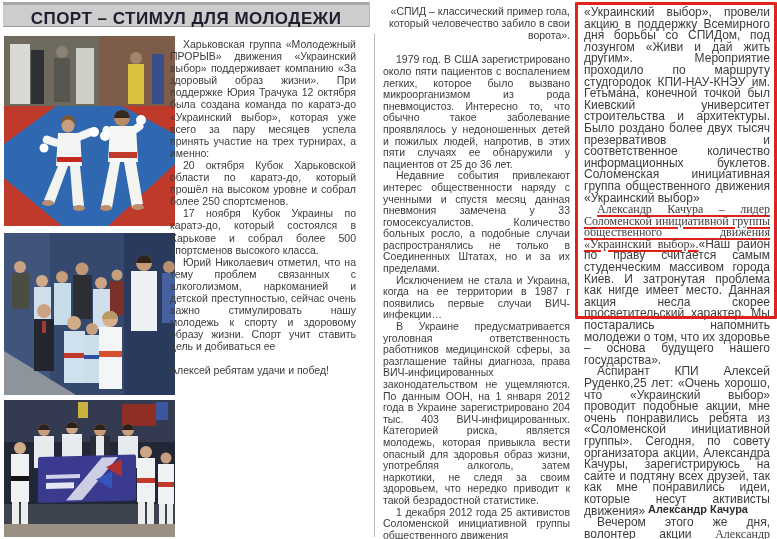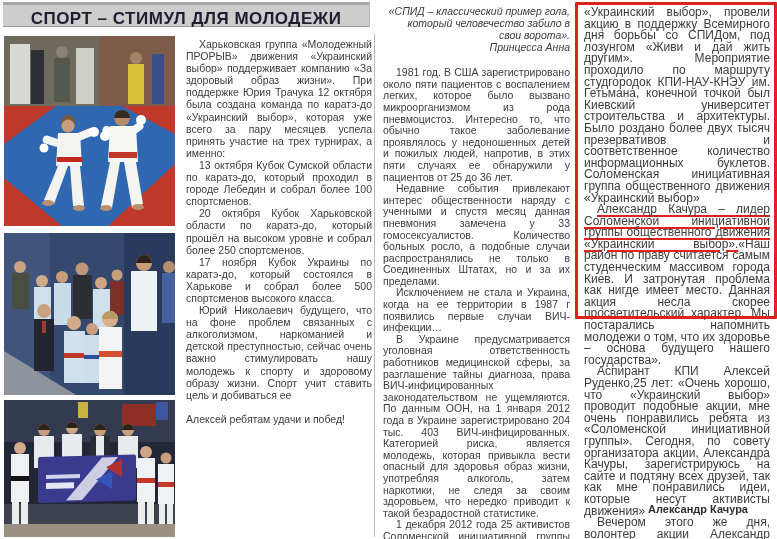--- a/index.html
+++ b/index.html
@@ -34,7 +34,7 @@
   .closing{margin-top:12px !important;}
   .divider{position:absolute;left:374px;top:34px;width:1px;height:503px;background:#b9b9b9;}
   
-  .epigraph{font-style:italic;text-align:right;margin-bottom:13px;}
+  .epigraph{text-align:right;margin-bottom:13px;}
   .epigraph p{margin:0;line-height:11.8px;}
   .epigraph .attrib{margin-top:1px;}
   

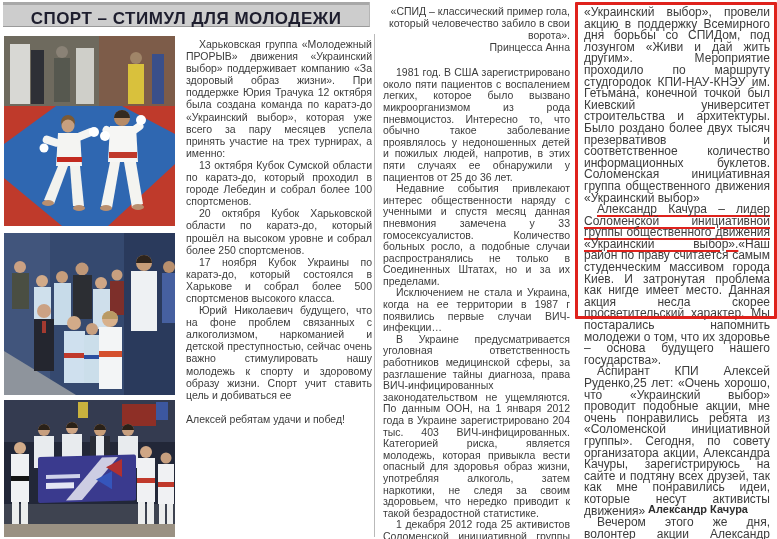--- a/index.html
+++ b/index.html
@@ -28,7 +28,7 @@
   .col{position:absolute;text-align:justify;hyphens:auto;-webkit-hyphens:auto;}
   .col p{margin:0;}
   .col p.ind{text-indent:13px;}
-  .col2{left:186px;top:38px;width:186px;font-size:10.5px;line-height:12.1px;height:498px;}
+  .col2{left:170px;top:38px;width:186px;font-size:10.5px;line-height:12.1px;height:498px;}
   .col3{left:383px;top:6px;width:187px;font-size:10.5px;line-height:11.6px;height:533px;}
   .col4{left:584px;top:7px;width:186px;font-size:12px;line-height:11.6px;height:490px;}
   .closing{margin-top:12px !important;}

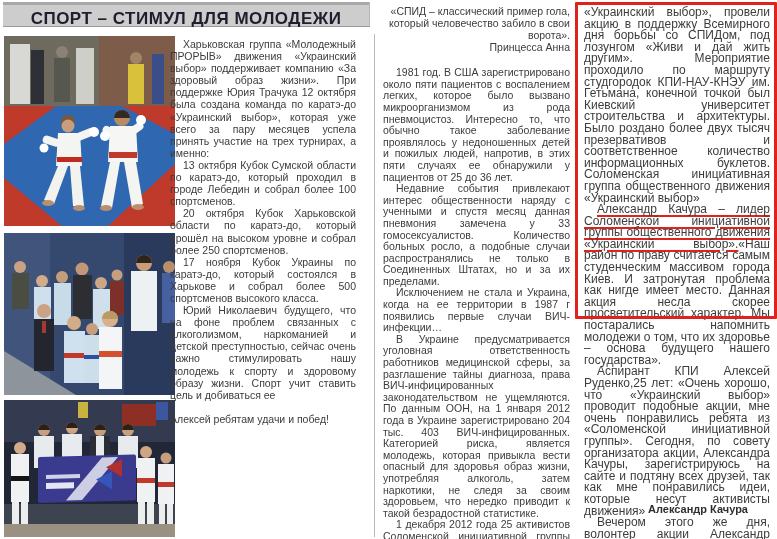--- a/index.html
+++ b/index.html
@@ -207,7 +207,6 @@
   <div class="col col3">
     <div class="epigraph">
       <p>«СПИД – классический пример гола, который человечество забило в свои ворота».</p>
-      <p class="attrib">Принцесса Анна</p>
     </div>
     <p class="ind">1981 год. В США зарегистрировано около пяти пациентов с воспалением легких, которое было вызвано микроорганизмом из рода пневмоцистоз. Интересно то, что обычно такое заболевание проявлялось у недоношенных детей и пожилых людей, напротив, в этих пяти случаях ее обнаружили у пациентов от 25 до 36 лет.</p>
     <p class="ind">Недавние события привлекают интерес общественности наряду с ученными и спустя месяц данная пневмония замечена у 33 гомосексуалистов. Количество больных росло, а подобные случаи распространялись не только в Соединенных Штатах, но и за их пределами.</p>

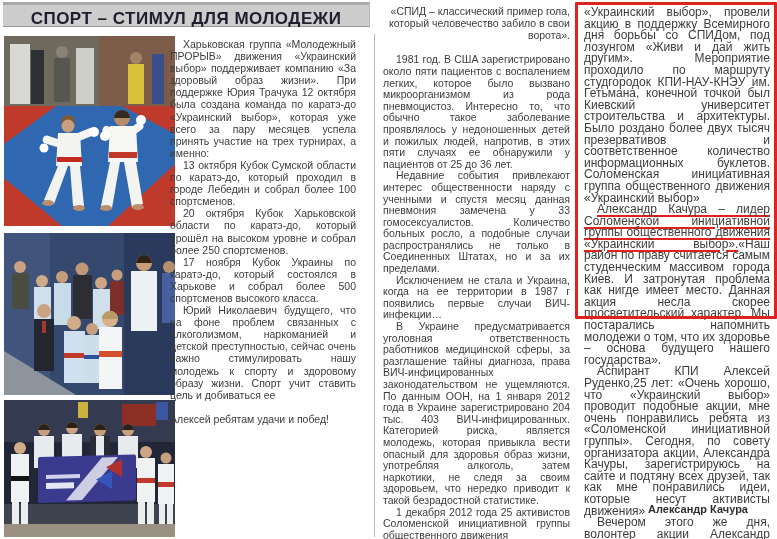--- a/index.html
+++ b/index.html
@@ -208,7 +208,7 @@
     <div class="epigraph">
       <p>«СПИД – классический пример гола, который человечество забило в свои ворота».</p>
     </div>
-    <p class="ind">1981 год. В США зарегистрировано около пяти пациентов с воспалением легких, которое было вызвано микроорганизмом из рода пневмоцистоз. Интересно то, что обычно такое заболевание проявлялось у недоношенных детей и пожилых людей, напротив, в этих пяти случаях ее обнаружили у пациентов от 25 до 36 лет.</p>
+    <p class="ind">1979 год. В США зарегистрировано около пяти пациентов с воспалением легких, которое было вызвано микроорганизмом из рода пневмоцистоз. Интересно то, что обычно такое заболевание проявлялось у недоношенных детей и пожилых людей, напротив, в этих пяти случаях ее обнаружили у пациентов от 25 до 36 лет.</p>
     <p class="ind">Недавние события привлекают интерес общественности наряду с ученными и спустя месяц данная пневмония замечена у 33 гомосексуалистов. Количество больных росло, а подобные случаи распространялись не только в Соединенных Штатах, но и за их пределами.</p>
     <p class="ind">Исключением не стала и Украина, когда на ее территории в 1987 г появились первые случаи ВИЧ-инфекции…</p>
     <p class="ind">В Украине предусматривается уголовная ответственность работников медицинской сферы, за разглашение тайны диагноза, права ВИЧ-инфицированных законодательством не ущемляются. По данным ООН, на 1 января 2012 года в Украине зарегистрировано 204 тыс. 403 ВИЧ-инфицированных. Категорией риска, является молодежь, которая привыкла вести опасный для здоровья образ жизни, употребляя алкоголь, затем наркотики, не следя за своим здоровьем, что нередко приводит к такой безрадостной статистике.</p>

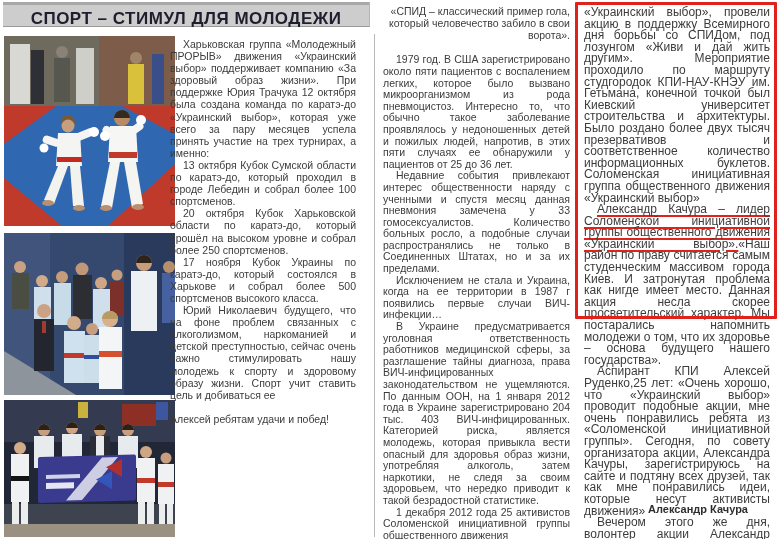--- a/index.html
+++ b/index.html
@@ -195,7 +195,6 @@
 
   <div class="col col2">
     <p class="ind">Харьковская группа «Молодежный ПРОРЫВ» движения «Украинский выбор» поддерживает компанию «За здоровый образ жизни». При поддержке Юрия Трачука 12 октября была создана команда по каратэ-до «Украинский выбор», которая уже всего за пару месяцев успела принять участие на трех турнирах, а именно:</p>
-    <p class="ind">13 октября Кубок Сумской области по каратэ-до, который проходил в городе Лебедин и собрал более 100 спортсменов.</p>
     <p class="ind">20 октября Кубок Харьковской области по каратэ-до, который прошёл на высоком уровне и собрал более 250 спортсменов.</p>
     <p class="ind">17 ноября Кубок Украины по каратэ-до, который состоялся в Харькове и собрал более 500 спортсменов высокого класса.</p>
     <p class="ind">Юрий Николаевич будущего, что на фоне проблем связанных с алкоголизмом, наркоманией и детской преступностью, сейчас очень важно стимулировать нашу молодежь к спорту и здоровому образу жизни. Спорт учит ставить цель и добиваться ее</p>

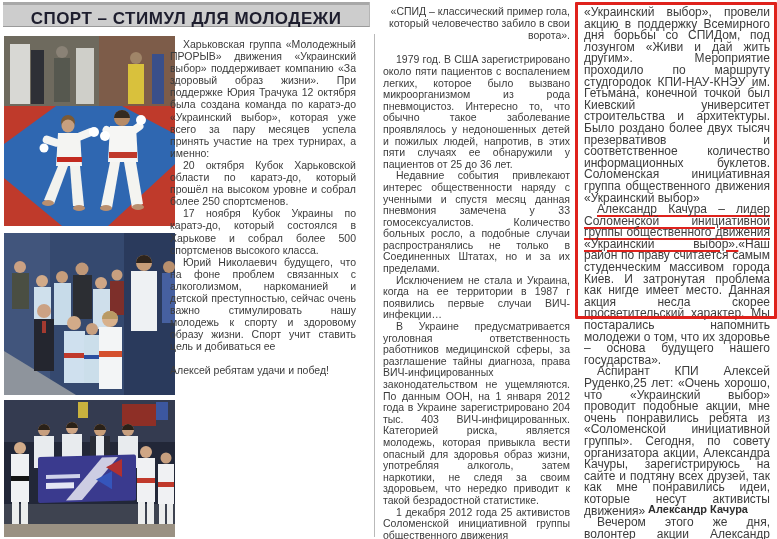--- a/index.html
+++ b/index.html
@@ -44,7 +44,7 @@
   }
   .red-underline{
     text-decoration:underline;text-decoration-color:#df221c;
-    text-decoration-thickness:2px;text-underline-offset:2px;
+    text-decoration-thickness:2px;text-underline-offset:2px;font-family:Liberation Serif, serif;
   }
   
   .signature{

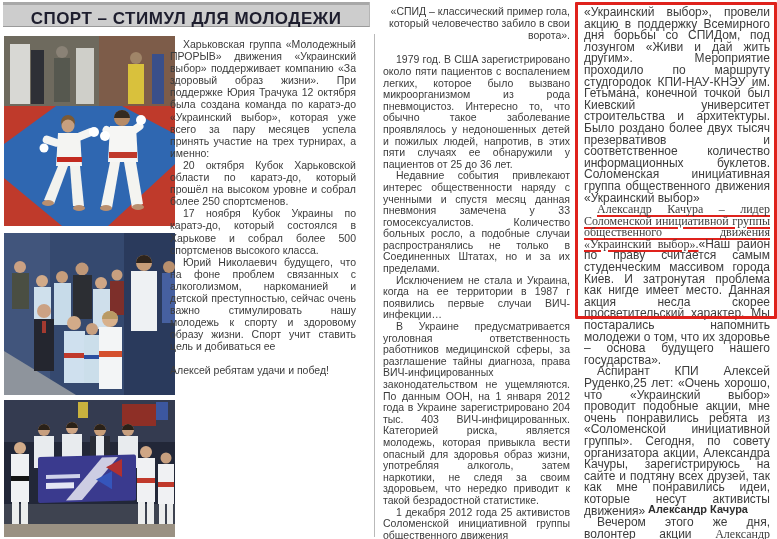--- a/index.html
+++ b/index.html
@@ -197,7 +197,7 @@
     <p class="ind">Харьковская группа «Молодежный ПРОРЫВ» движения «Украинский выбор» поддерживает компанию «За здоровый образ жизни». При поддержке Юрия Трачука 12 октября была создана команда по каратэ-до «Украинский выбор», которая уже всего за пару месяцев успела принять участие на трех турнирах, а именно:</p>
     <p class="ind">20 октября Кубок Харьковской области по каратэ-до, который прошёл на высоком уровне и собрал более 250 спортсменов.</p>
     <p class="ind">17 ноября Кубок Украины по каратэ-до, который состоялся в Харькове и собрал более 500 спортсменов высокого класса.</p>
-    <p class="ind">Юрий Николаевич будущего, что на фоне проблем связанных с алкоголизмом, наркоманией и детской преступностью, сейчас очень важно стимулировать нашу молодежь к спорту и здоровому образу жизни. Спорт учит ставить цель и добиваться ее</p>
+    <p class="ind">Юрий Николаевич отметил, что на тему проблем связанных с алкоголизмом, наркоманией и детской преступностью, сейчас очень важно стимулировать нашу молодежь к спорту и здоровому образу жизни. Спорт учит ставить цель и добиваться ее</p>
     <p class="closing">Алексей ребятам удачи и побед!</p>
   </div>
 

